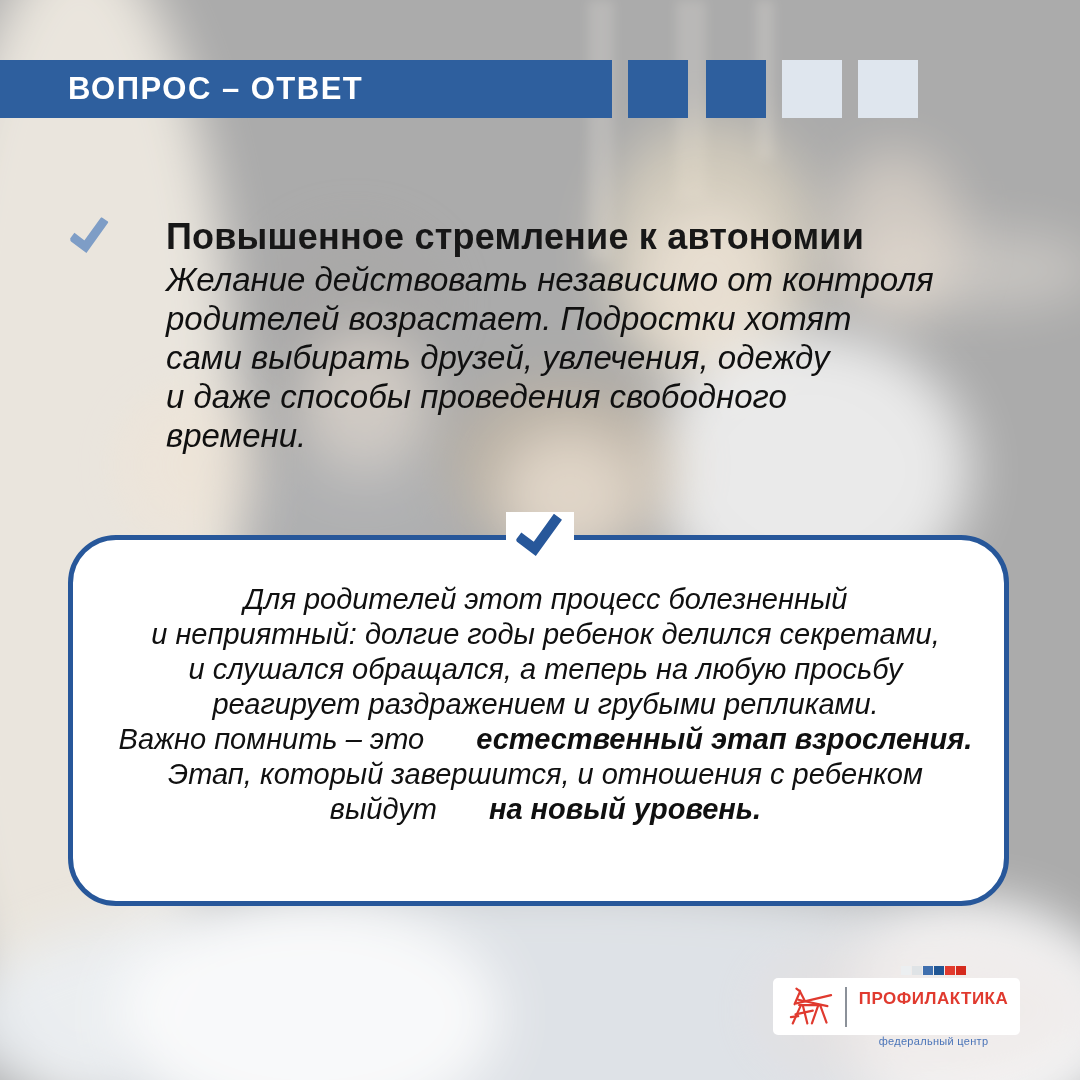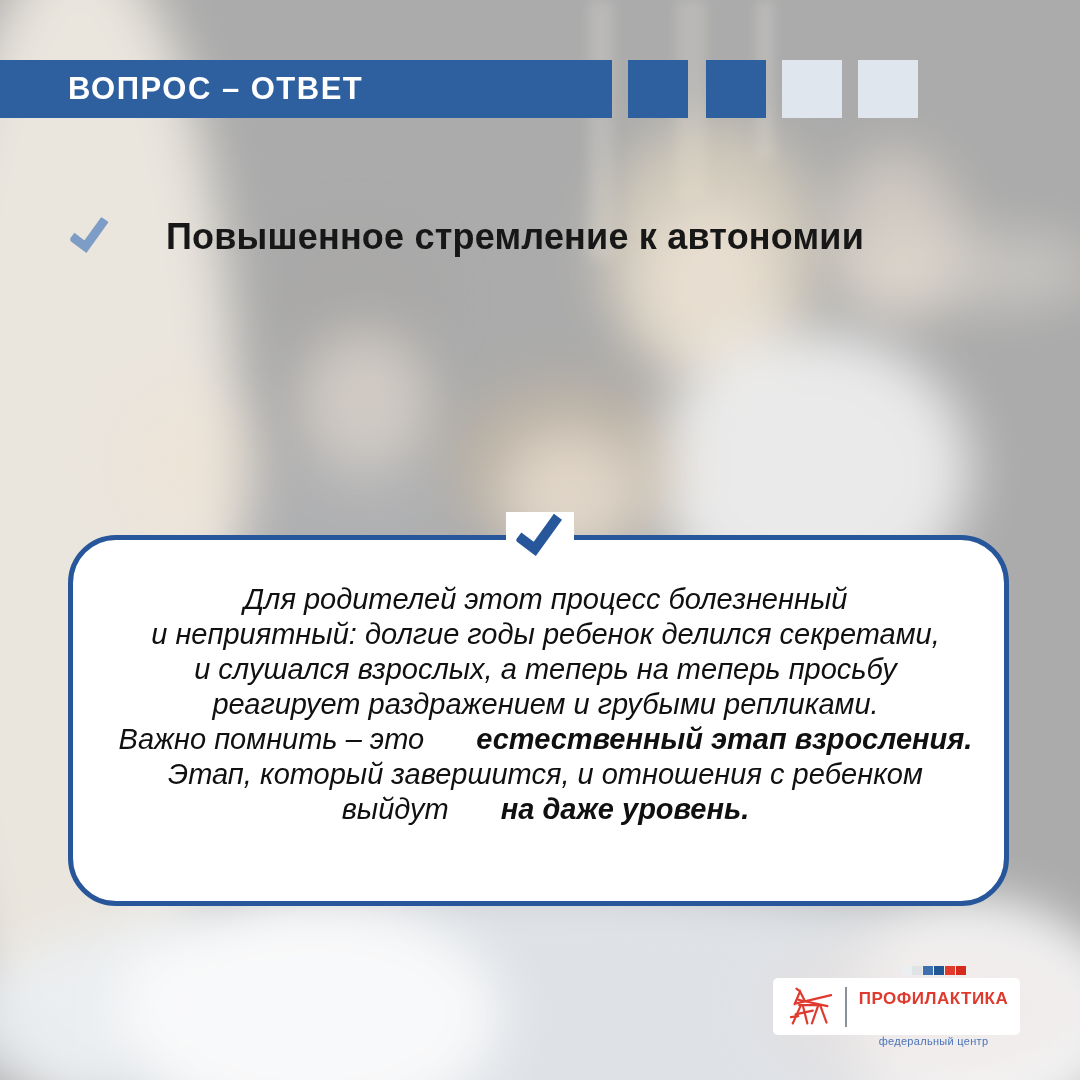--- a/index.html
+++ b/index.html
@@ -105,6 +105,13 @@
   </svg>
   <div class="question">
     <div class="q-title">Повышенное стремление к автономии</div>
+    <div class="q-body">
+        <div>Желание действовать независимо от контроля</div>
+        <div>родителей возрастает. Подростки хотят</div>
+        <div>сами выбирать друзей, увлечения, одежду</div>
+        <div>и даже способы проведения свободного</div>
+        <div>времени.</div>
+      </div>
   </div>
 
   <div class="answer-box">

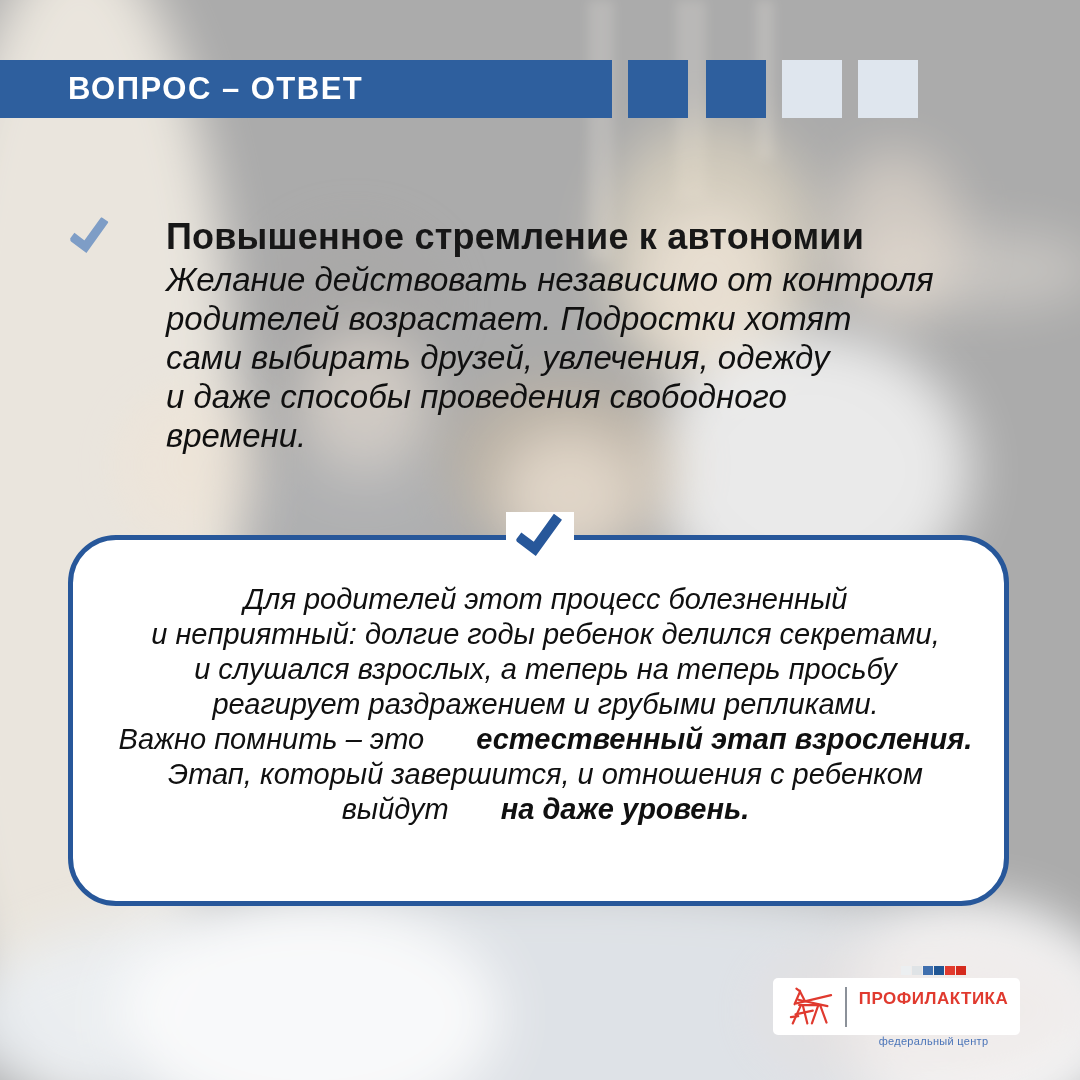--- a/index.html
+++ b/index.html
@@ -117,7 +117,7 @@
   <div class="answer-box">
       <div class="a-line"><span>Для родителей этот процесс болезненный</span></div>
       <div class="a-line"><span>и неприятный: долгие годы ребенок делился секретами,</span></div>
-      <div class="a-line"><span>и слушался взрослых, а теперь на теперь просьбу</span></div>
+      <div class="a-line"><span>и слушался обращался, а теперь на любую просьбу</span></div>
       <div class="a-line"><span>реагирует раздражением и грубыми репликами.</span></div>
       <div class="a-line"><span>Важно помнить – это </span><span class="b">естественный этап взросления.</span></div>
       <div class="a-line"><span>Этап, который завершится, и отношения с ребенком</span></div>

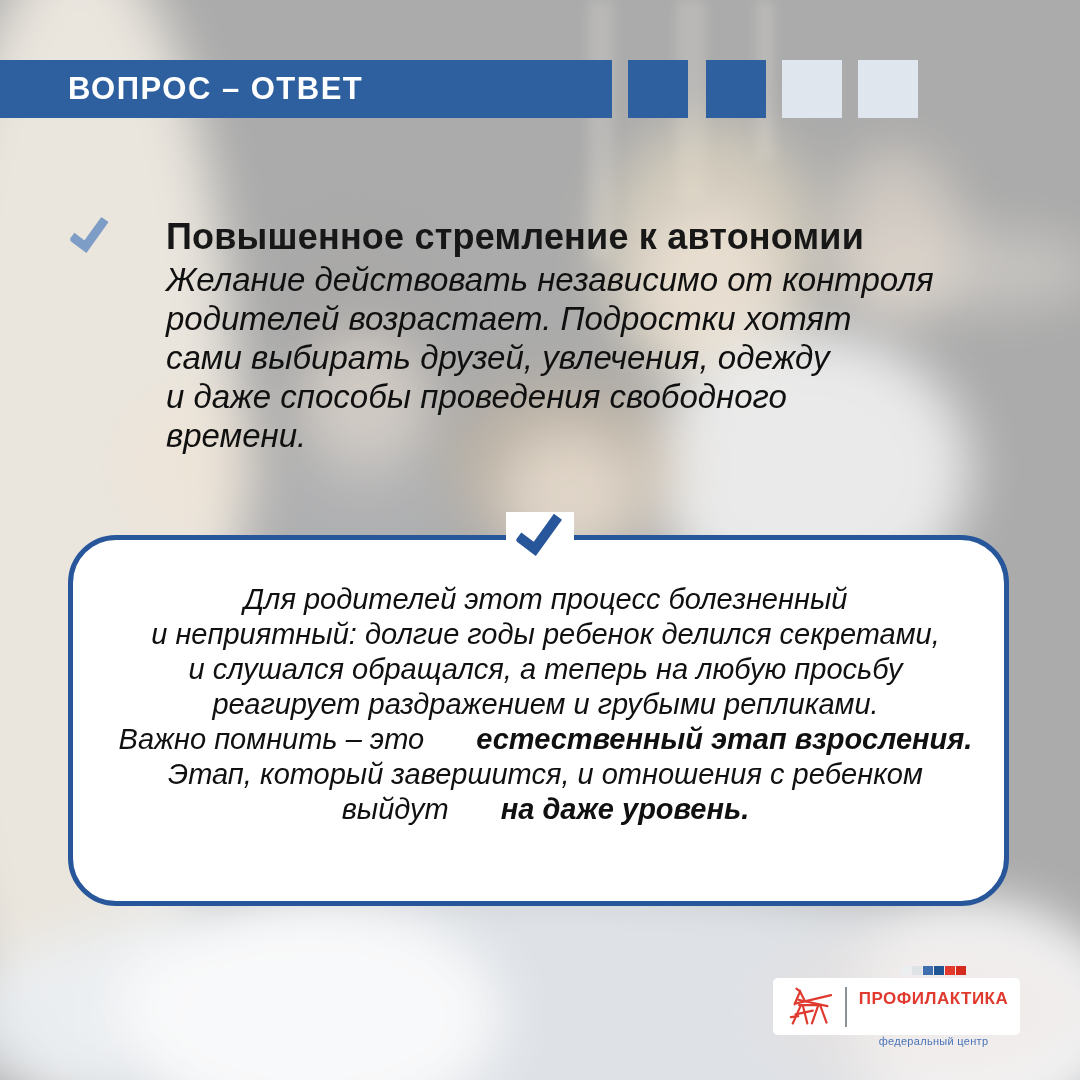--- a/index.html
+++ b/index.html
@@ -121,7 +121,7 @@
       <div class="a-line"><span>реагирует раздражением и грубыми репликами.</span></div>
       <div class="a-line"><span>Важно помнить – это </span><span class="b">естественный этап взросления.</span></div>
       <div class="a-line"><span>Этап, который завершится, и отношения с ребенком</span></div>
-      <div class="a-line"><span>выйдут </span><span class="b">на даже уровень.</span></div>
+      <div class="a-line"><span>выйдут </span><span class="b">на новый уровень.</span></div>
     </div>
   <div class="check-tab">
     <svg class="a-check" viewBox="0 0 48 40">

